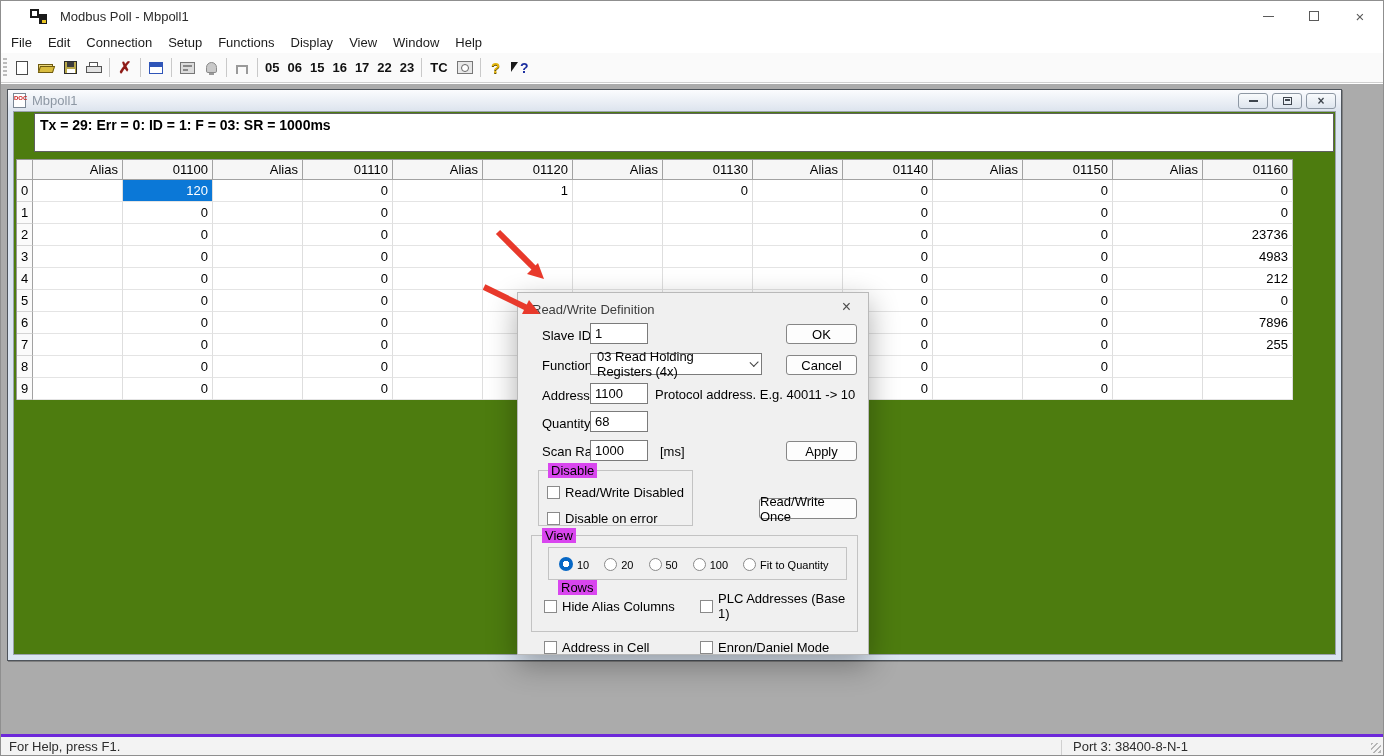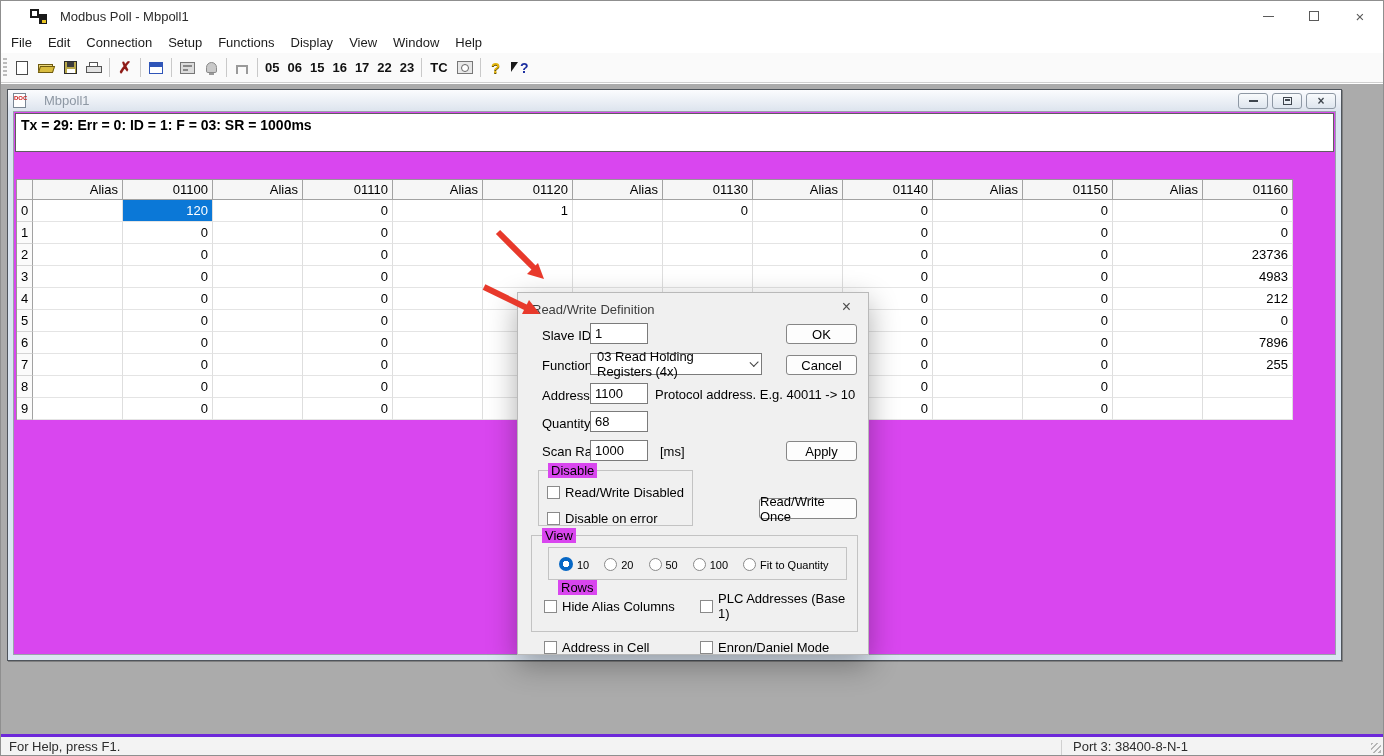--- a/index.html
+++ b/index.html
@@ -63,7 +63,7 @@
 
   
   .child { position:absolute; left:6px; top:5px; width:1335px; height:572px; background:#dbe5f1; border:1px solid #4e545b; box-shadow:1px 1px 0 rgba(0,0,0,.25); }
-  .child-titlebar { height:21px; display:flex; align-items:center; background:linear-gradient(#fbfcfe,#dde4ee); padding:0 5px;gap:12px; }
+  .child-titlebar { height:21px; display:flex; align-items:center; background:linear-gradient(#fbfcfe,#dde4ee); padding:0 5px; }
   .doc-ico { position:relative; width:13px; height:15px; background:#fff; border:1px solid #7b8694; margin-right:6px; }
   .doc-ico span { position:absolute; left:0px; top:1px; font-size:6px; font-weight:bold; color:#c22; letter-spacing:0; }
   .child-title { font-size:13px; color:#8d97a3; }

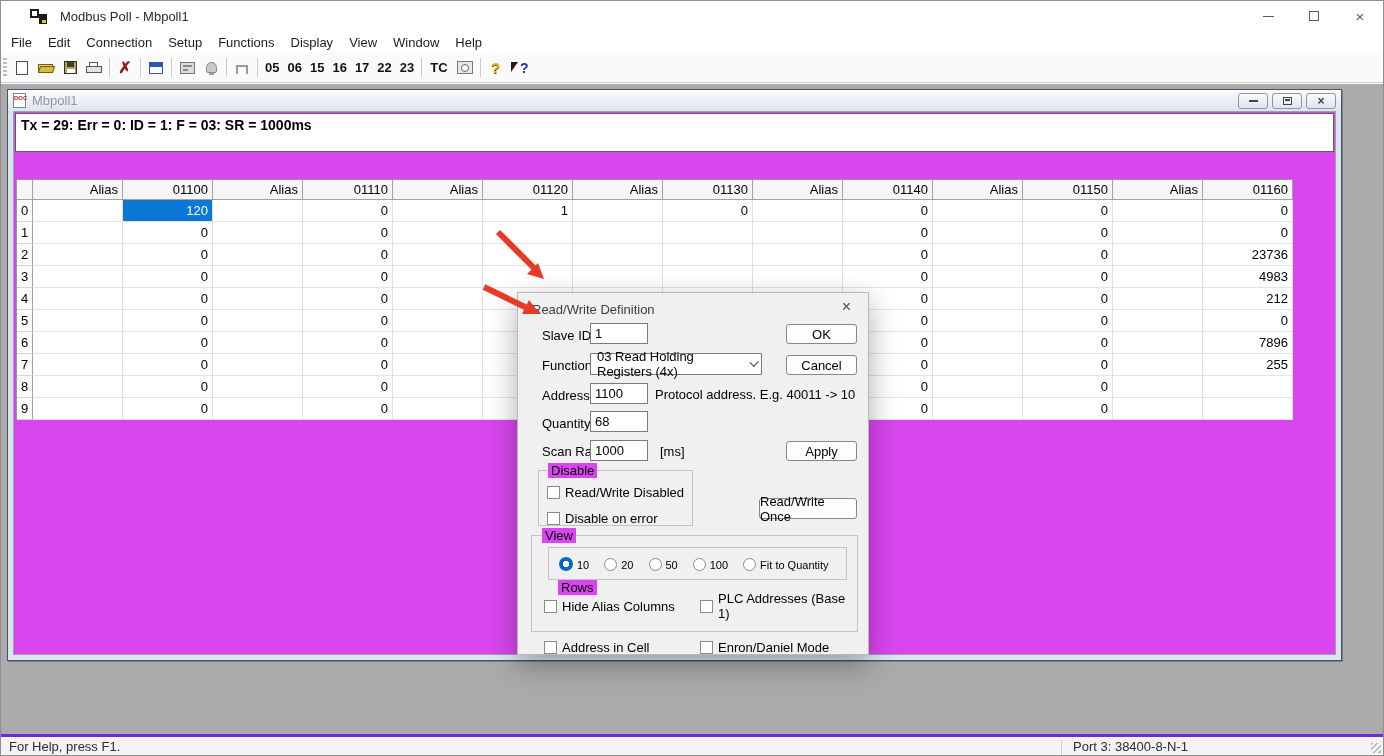--- a/index.html
+++ b/index.html
@@ -73,7 +73,7 @@
   .cbtn .rest { width:9px; height:8px; border:1px solid #3f464e; position:relative; }
   .cbtn .rest:before { content:""; position:absolute; left:1px; top:1px; right:1px; height:2px; background:#3f464e; }
   .cbtn .xx { font-size:12px; font-weight:bold; line-height:1; }
-  .child-content { position:absolute; left:5px; top:21px; right:5px; bottom:5px; background:#d946ef; border:1px solid #9aa2ac; overflow:hidden; }
+  .child-content { position:absolute; left:5px; top:21px; right:5px; bottom:5px; background:#4d7c0f; border:1px solid #9aa2ac; overflow:hidden;padding-left:19px; }
   .tx-panel { margin:1px; height:39px; border:1px solid #5f5f5f; background:#fff; padding:3px 5px; font-size:14px; font-weight:bold; color:#000; }
 
   

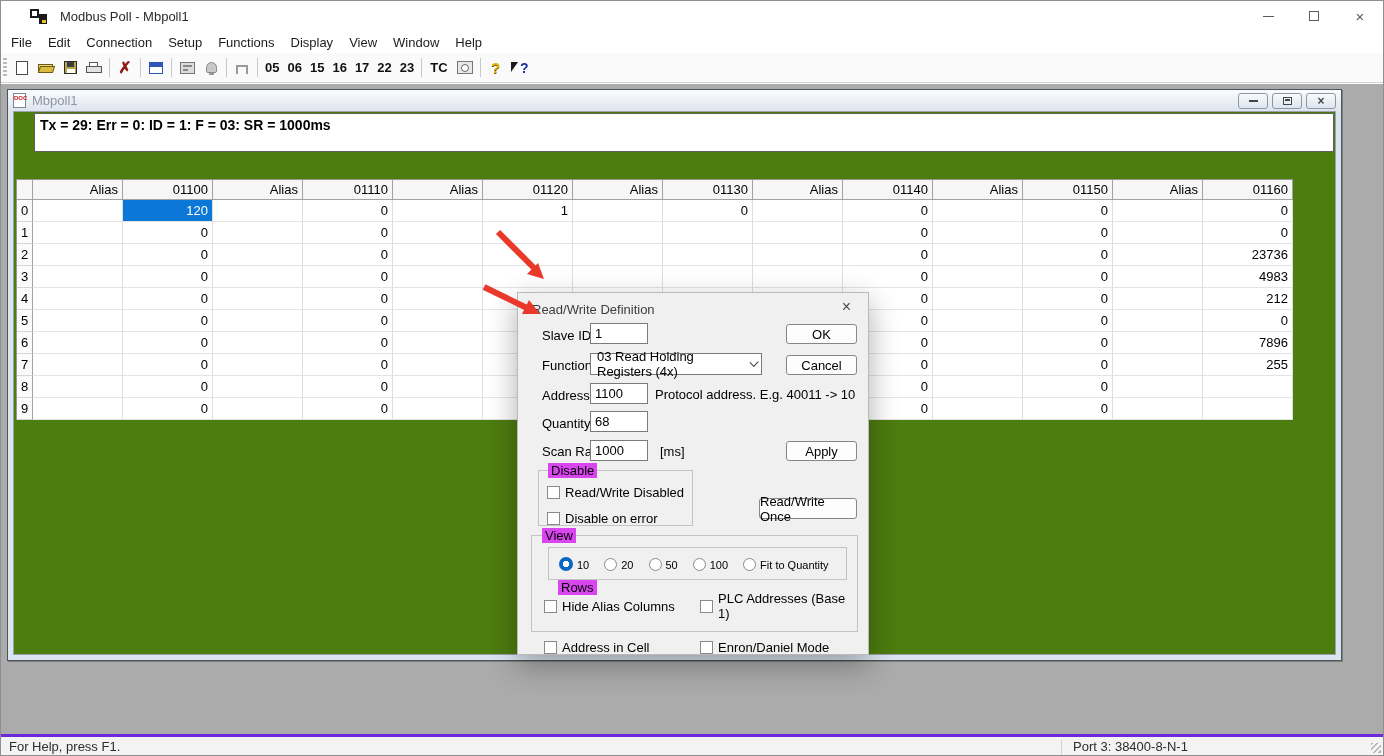--- a/index.html
+++ b/index.html
@@ -77,7 +77,7 @@
   .tx-panel { margin:1px; height:39px; border:1px solid #5f5f5f; background:#fff; padding:3px 5px; font-size:14px; font-weight:bold; color:#000; }
 
   
-  .grid { position:absolute; left:2px; top:47px; border-top:1px solid #979797; border-left:1px solid #979797; background:#fff;margin-top:20px; }
+  .grid { position:absolute; left:2px; top:47px; border-top:1px solid #979797; border-left:1px solid #979797; background:#fff; }
   .grow { display:flex; }
   .gcell { flex:none; font-size:13px; overflow:hidden; white-space:nowrap; }
   .ghead { width:90px; height:20px; line-height:19px; background:#f6f6f6; border-right:1px solid #a2a2a2; border-bottom:1px solid #a2a2a2; text-align:right; padding-right:4px; color:#000; }

